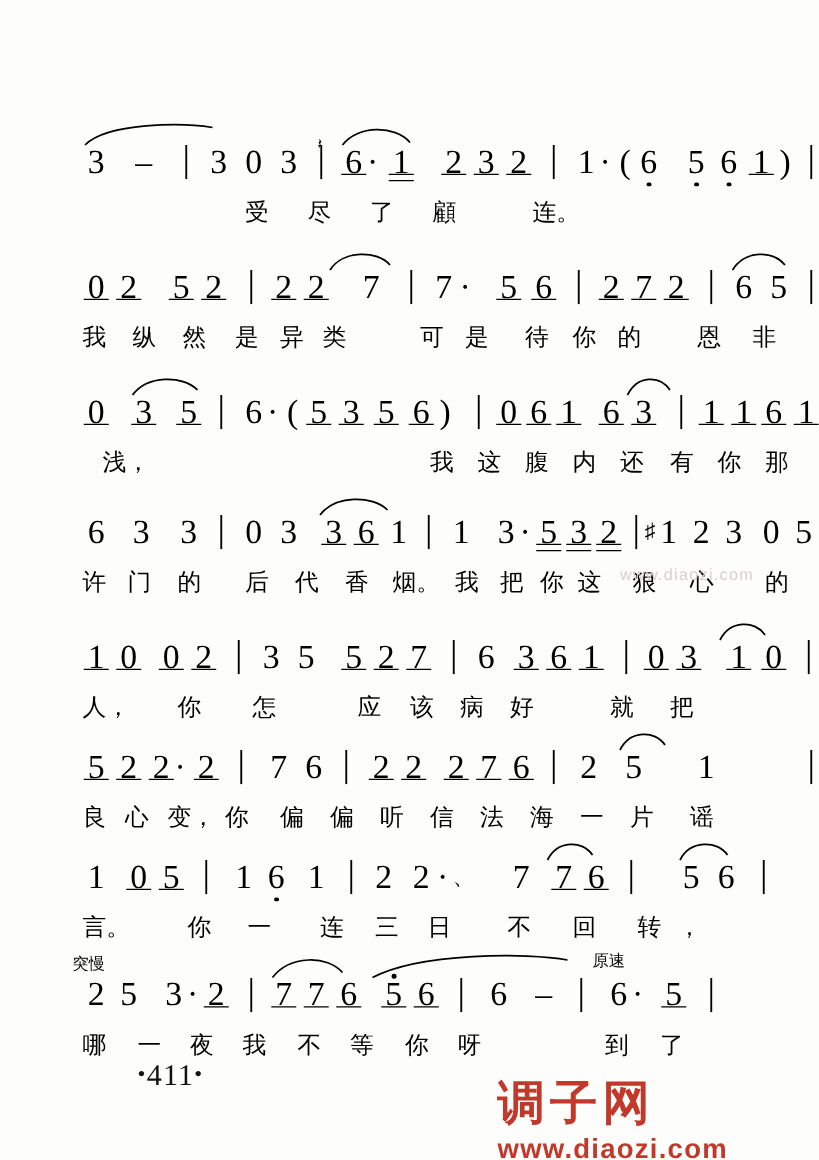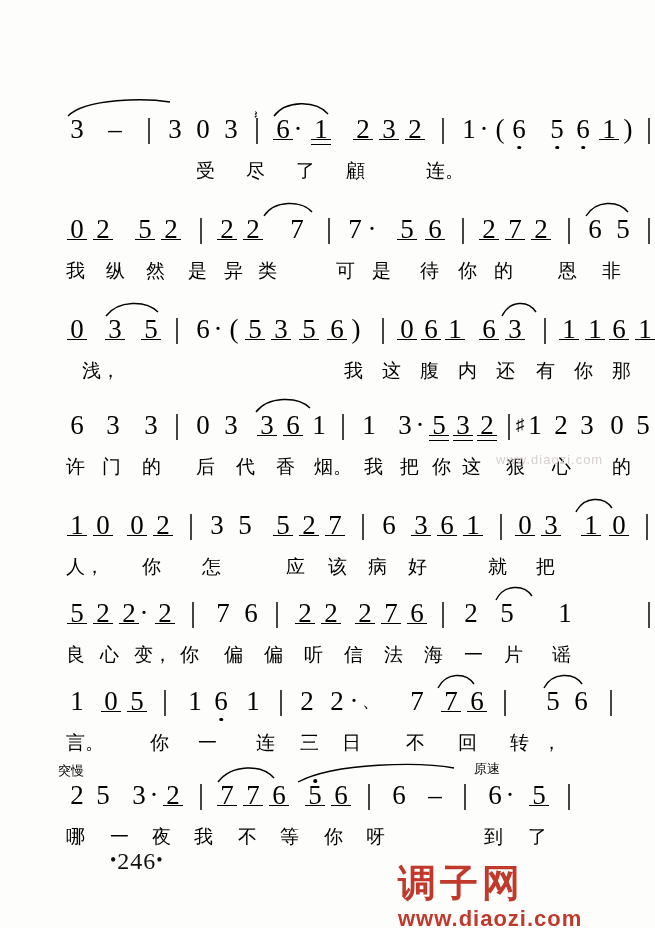--- a/index.html
+++ b/index.html
@@ -546,7 +546,7 @@
   </div>
 
   <div id="page-number">
-    <span class="pdot">•</span><span>246</span><span class="pdot">•</span>
+    <span class="pdot">•</span><span>411</span><span class="pdot">•</span>
   </div>
 
   <div id="faint-mark">www.diaozi.com</div>

